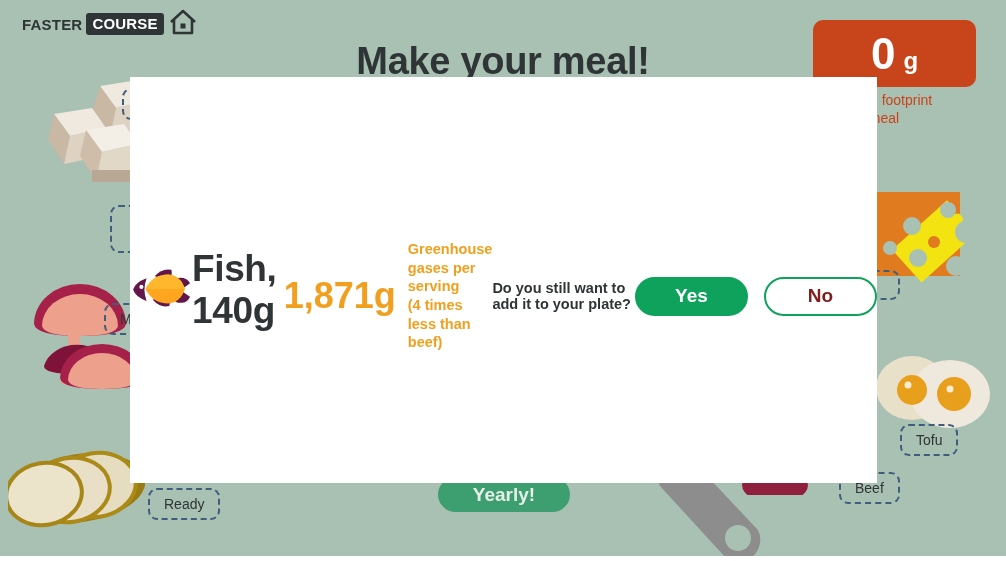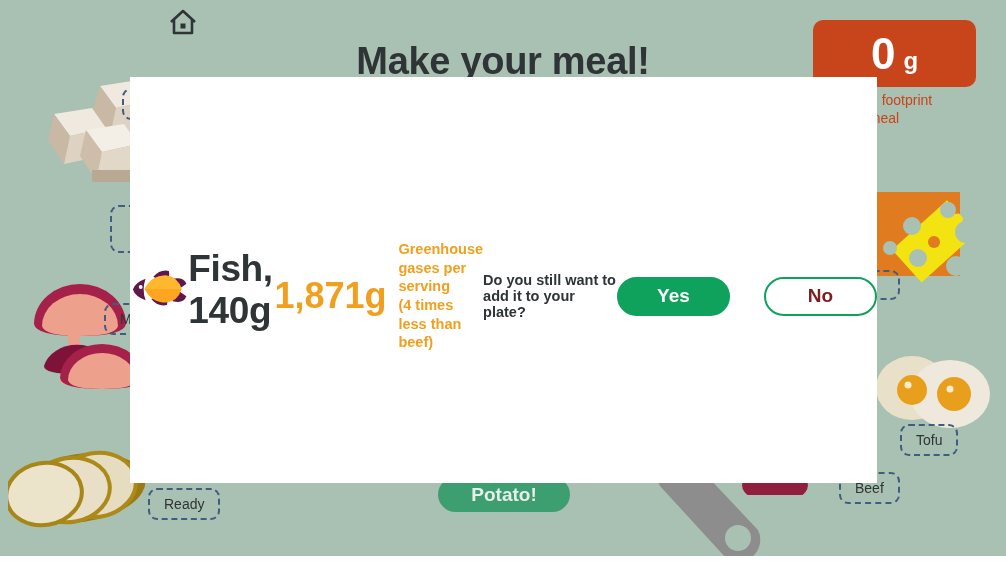--- a/index.html
+++ b/index.html
@@ -148,6 +148,10 @@
 
   <div id="bg-page">
 
+    <div class="logo-wrap">
+      <span class="logo-faster">FASTER</span>
+      <span class="logo-course">COURSE</span>
+    </div>
 
     <svg class="home-icon" viewBox="0 0 30 28">
       <path d="M3 14 L15 3 L27 14" fill="none" stroke="#2f3436" stroke-width="2.6" stroke-linejoin="round"></path>

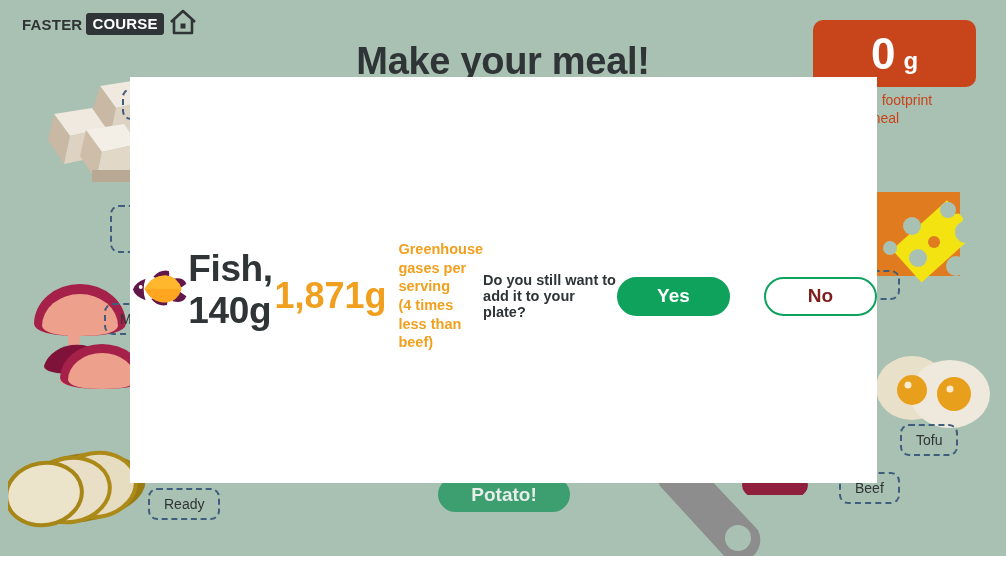--- a/index.html
+++ b/index.html
@@ -127,7 +127,7 @@
     margin-top: 22px;
     font-size: 14.5px; font-weight: bold; color: #2f3436;
   }
-  .modal-btns { margin-top: 22px; display: flex; gap: 34px; }
+  .modal-btns { margin-top: 22px; display: flex; gap: 16px; }
   .btn {
     width: 113px; height: 39px; border-radius: 20px;
     font-size: 19px; font-weight: bold;

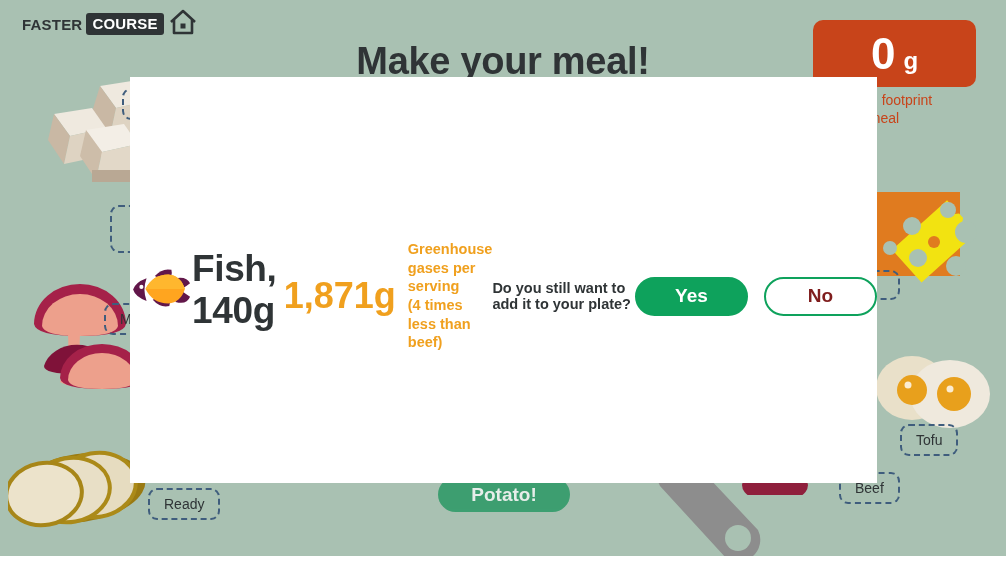--- a/index.html
+++ b/index.html
@@ -258,7 +258,7 @@
     </svg>
 
     <button class="ready-btn">
-      <span>Potato!</span>
+      <span>Yearly!</span>
     </button>
   </div>
 

